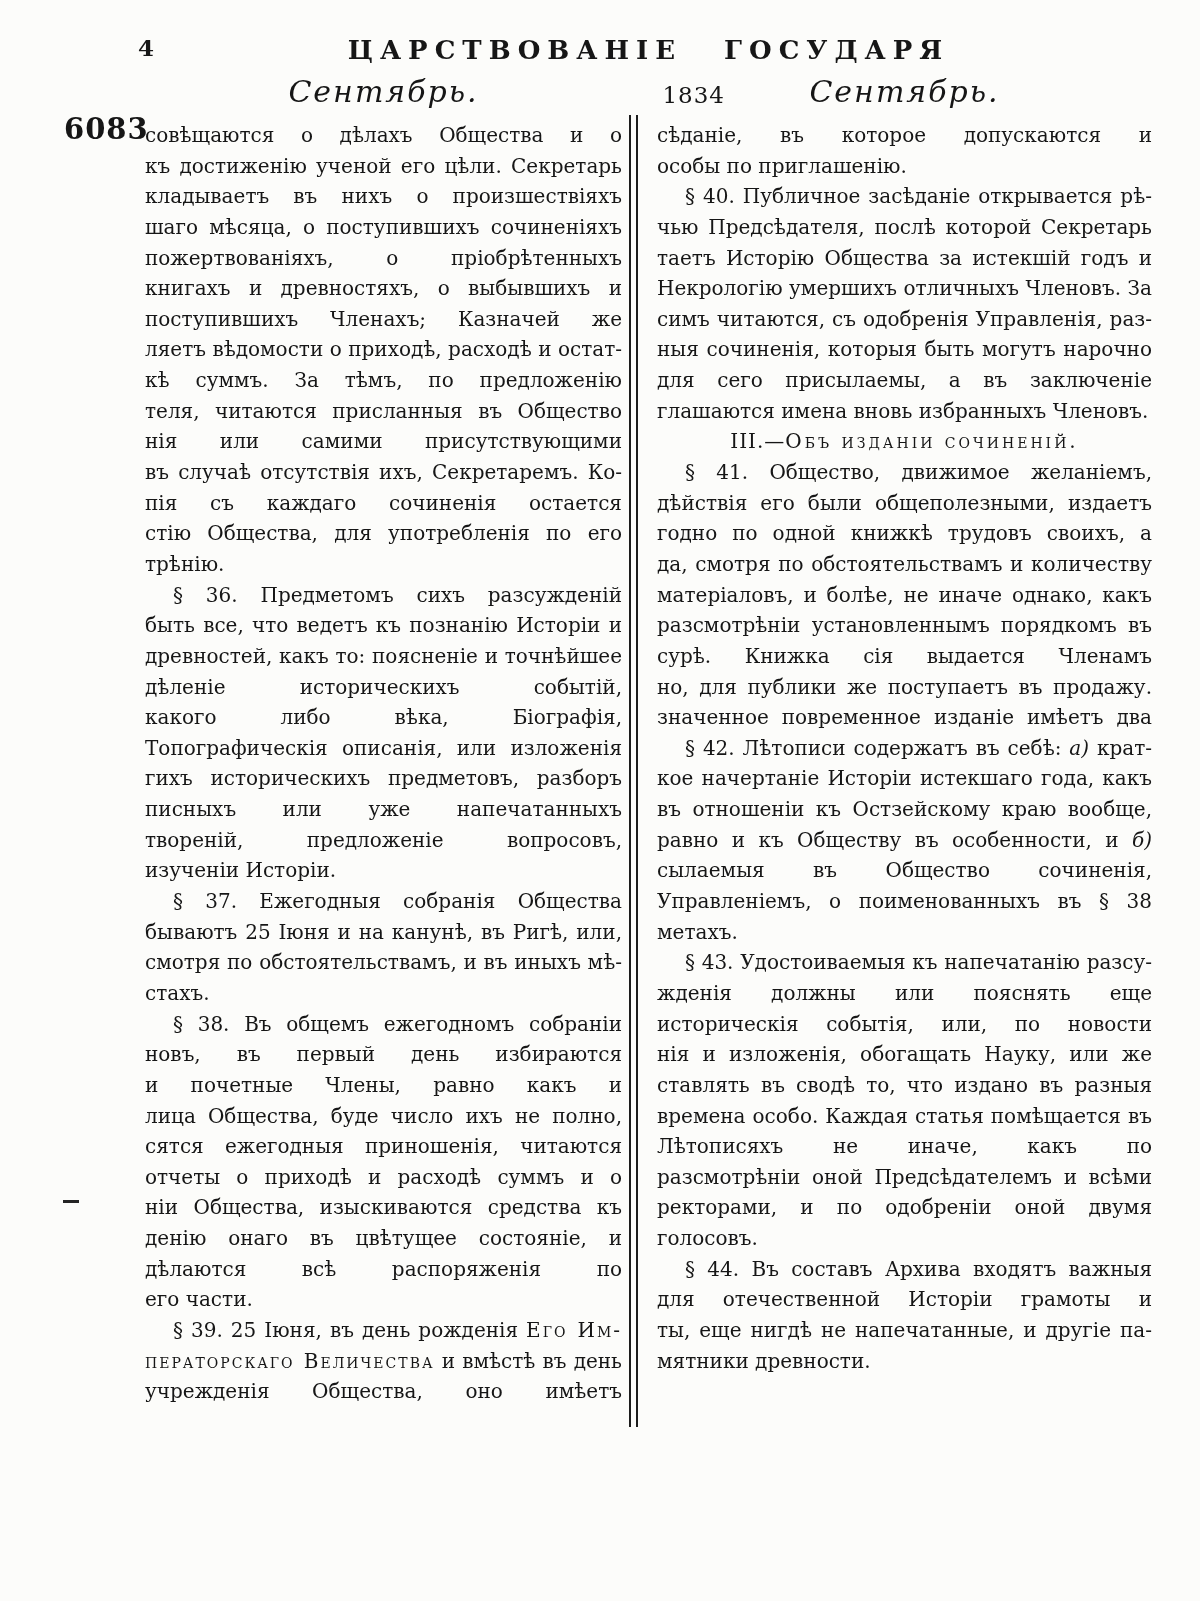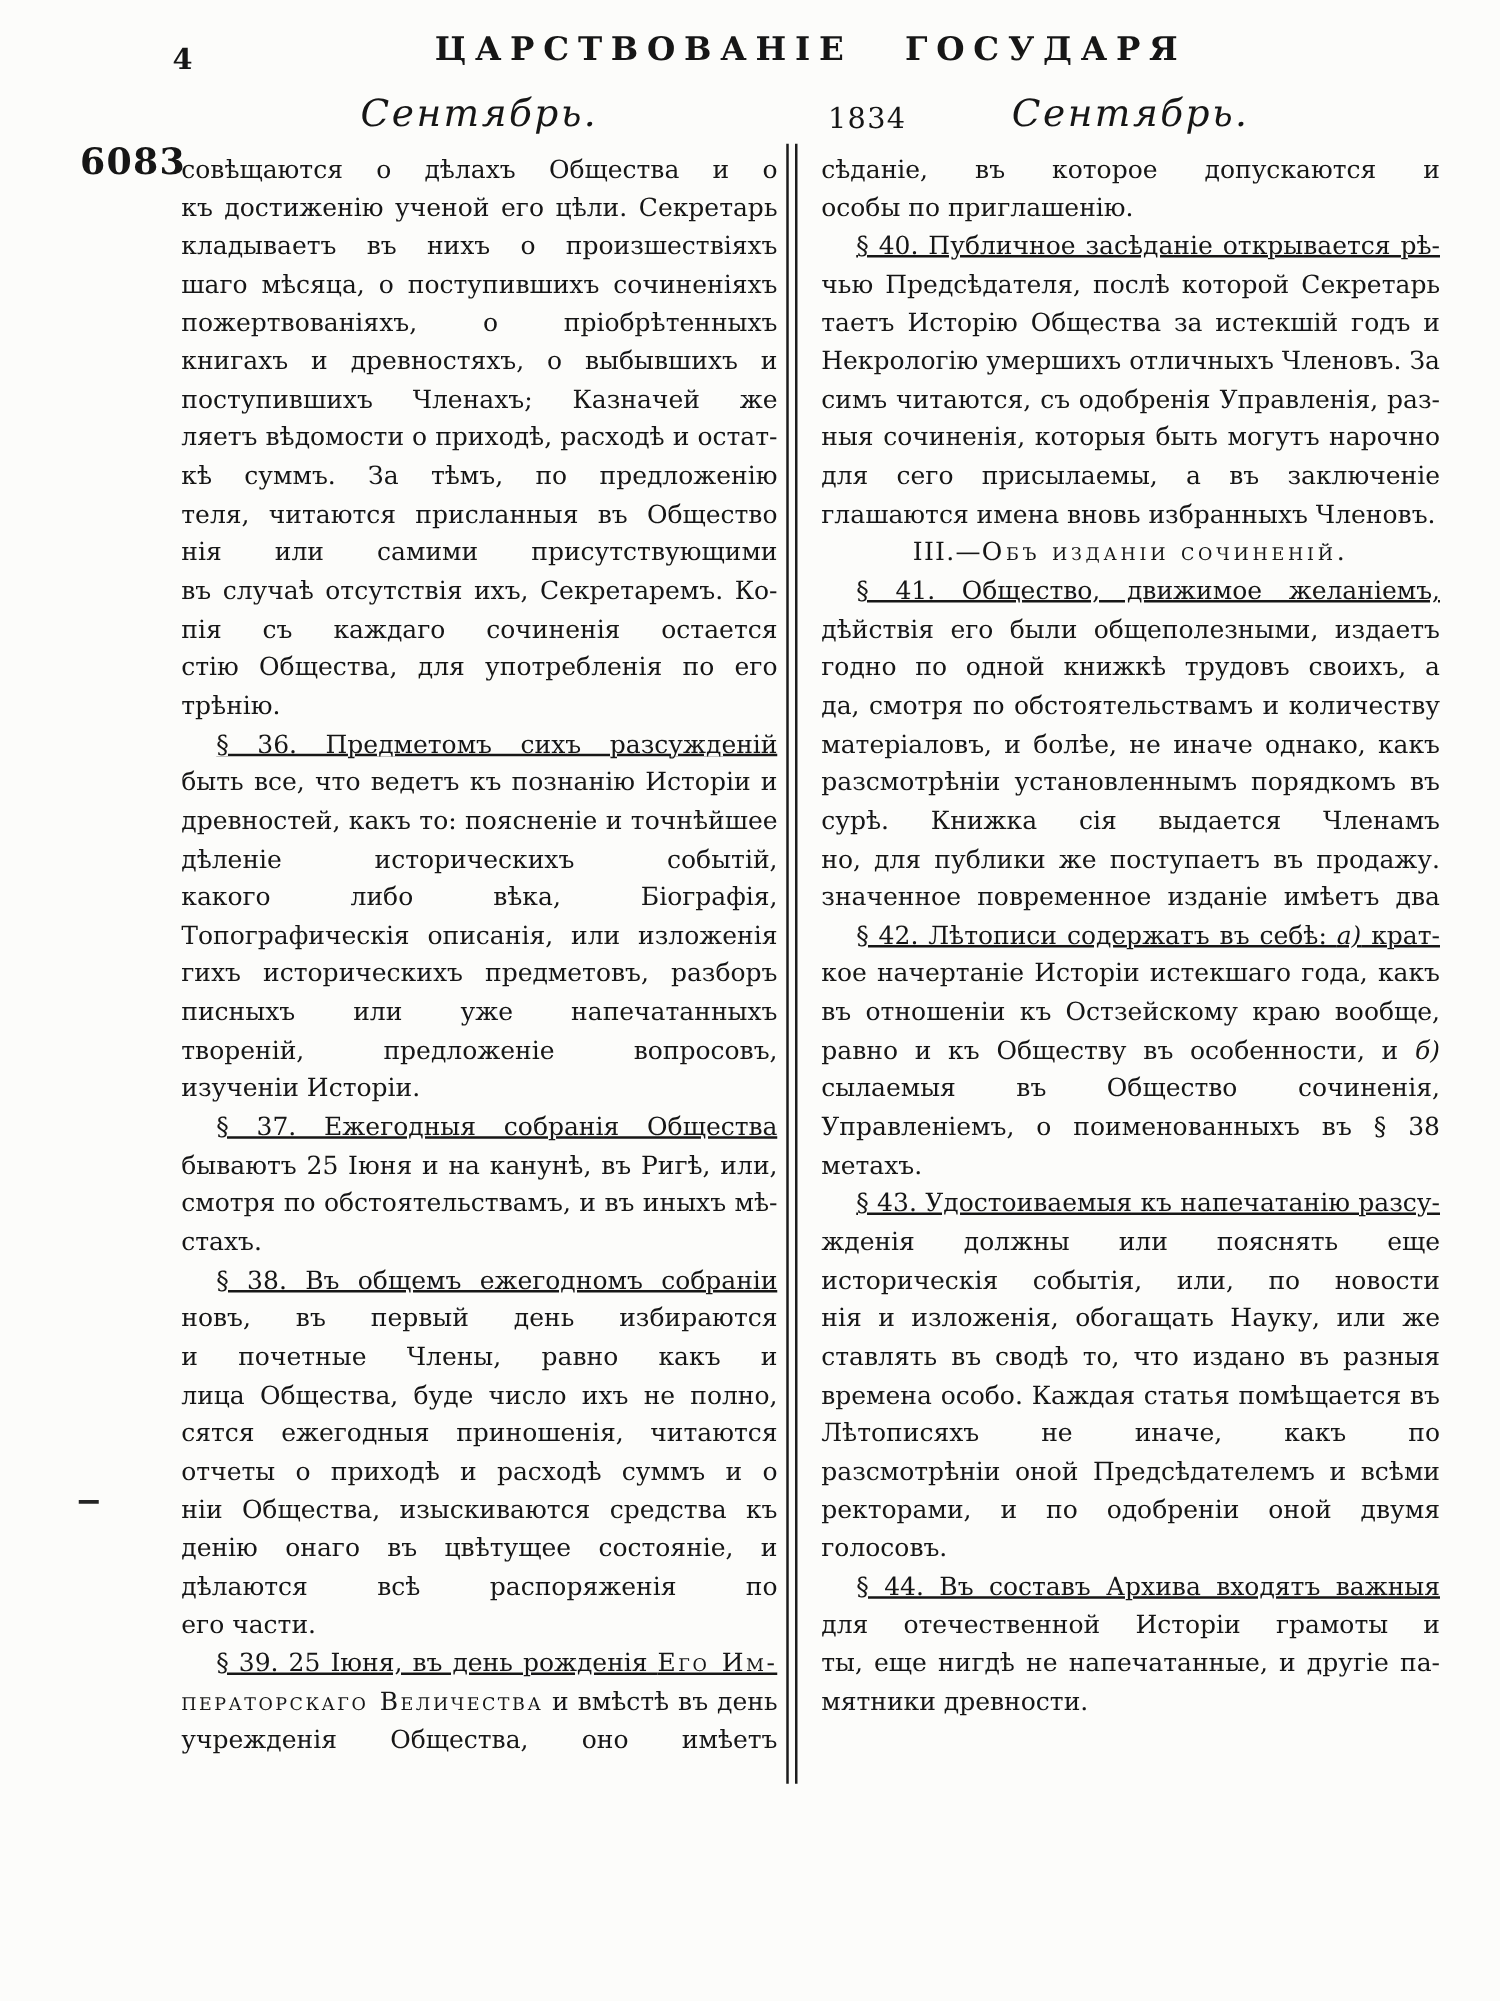--- a/index.html
+++ b/index.html
@@ -16,7 +16,7 @@
   
   .pagenum{position:absolute;left:138px;top:34px;font-size:23px;font-weight:bold;}
   .title{
-    position:absolute;left:145px;top:25px;width:1007px;
+    position:absolute;left:145px;top:35px;width:1007px;
     text-align:center;font-size:26px;font-weight:bold;
     letter-spacing:7px;word-spacing:26px;
   }

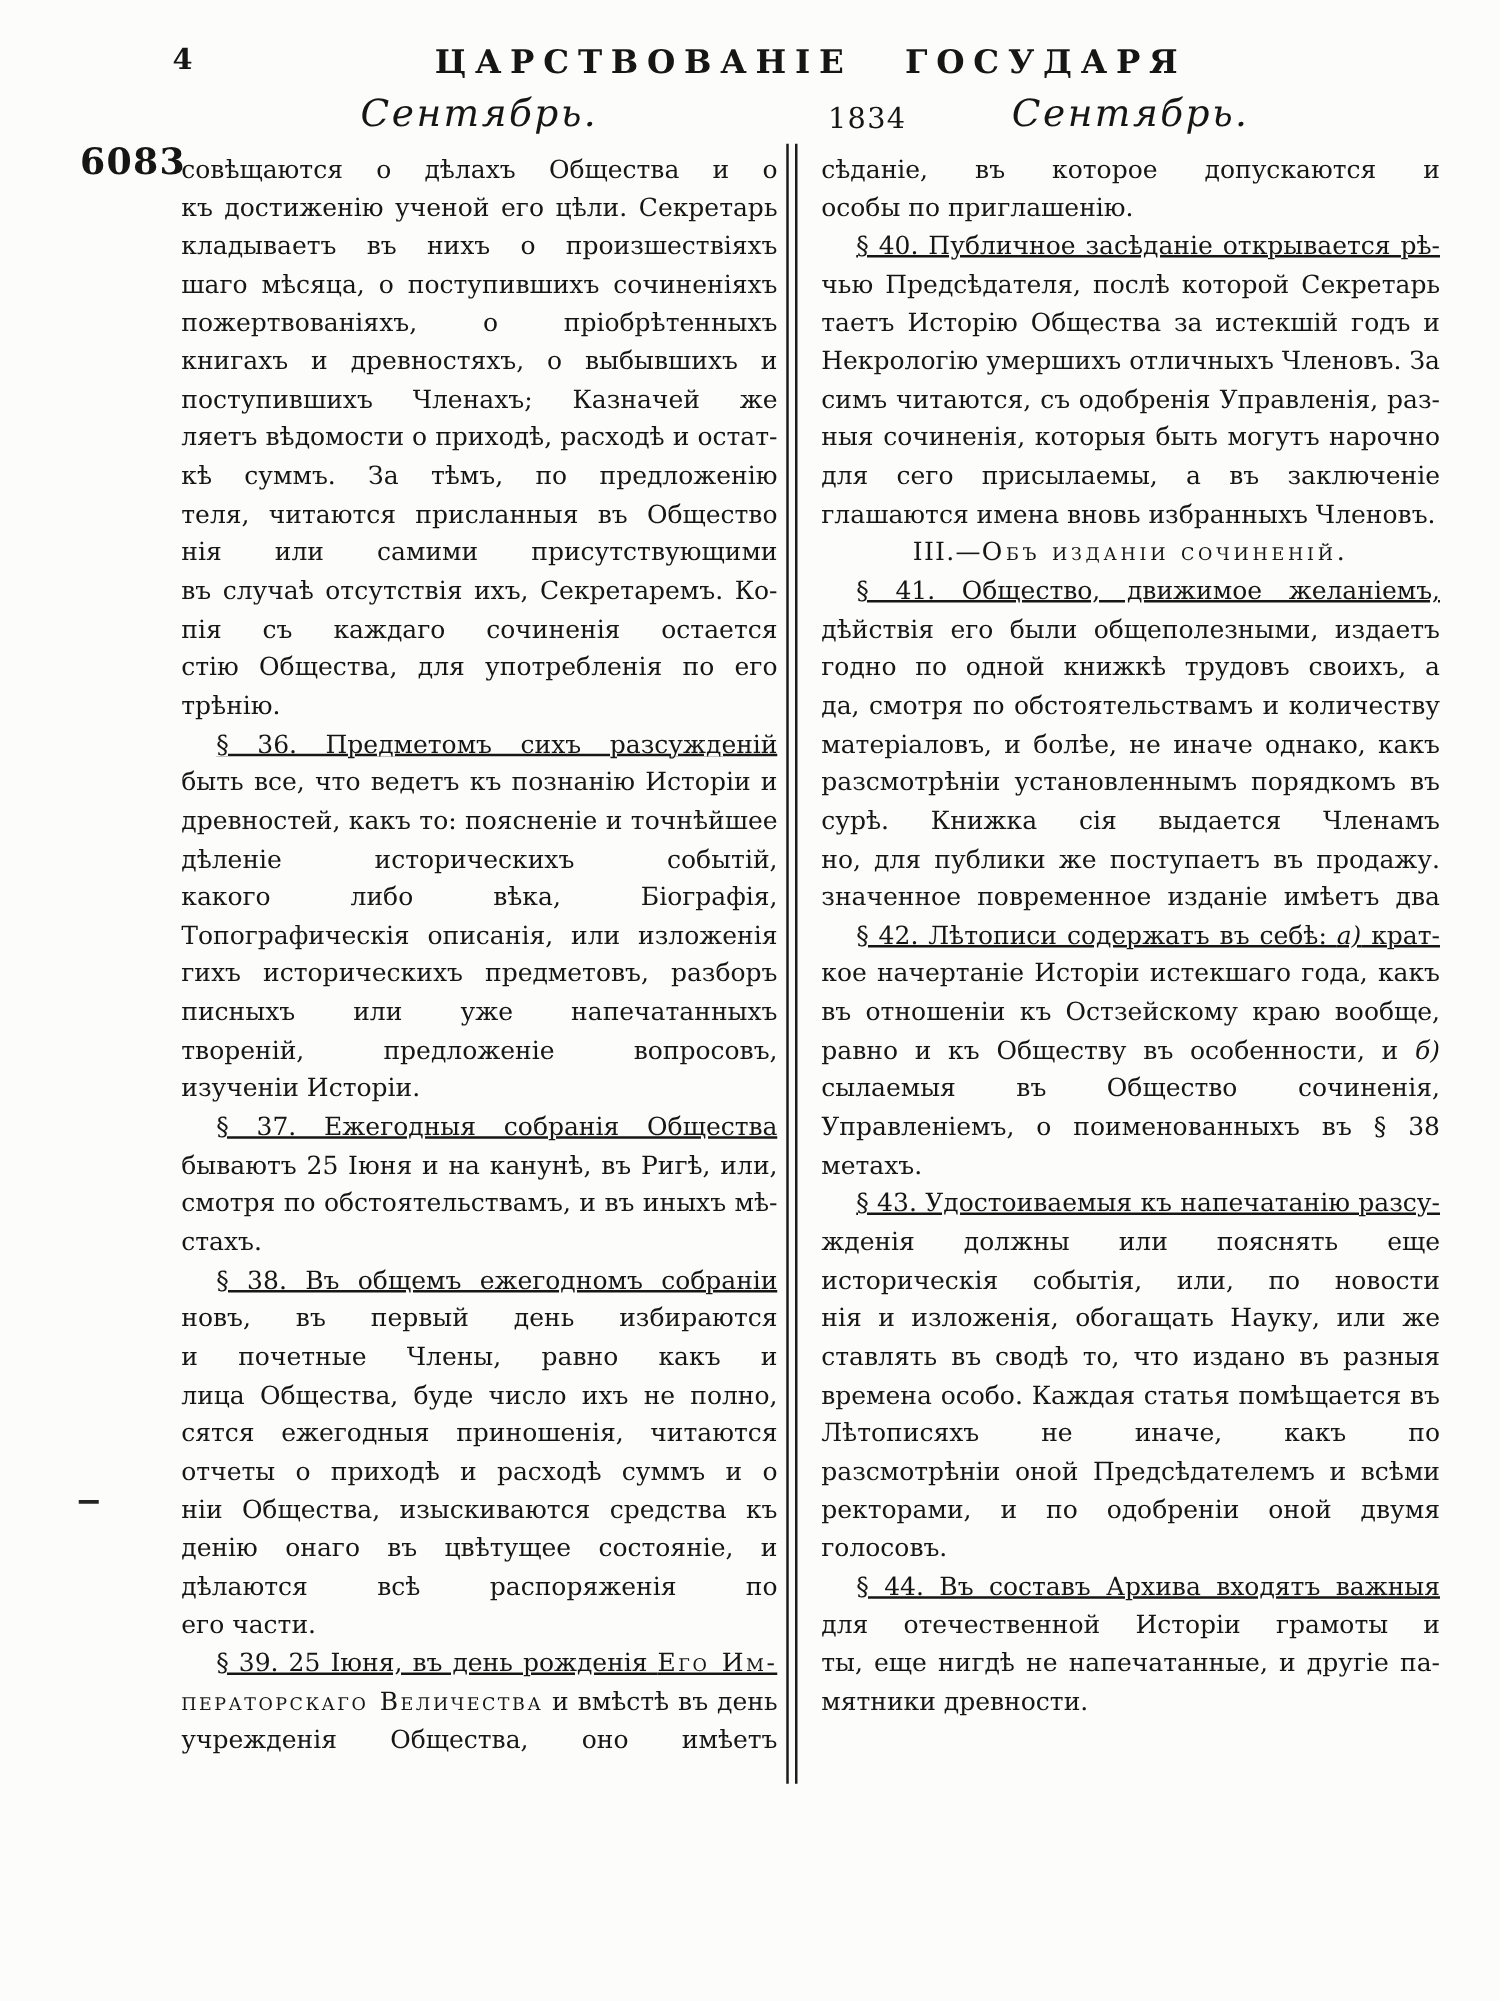--- a/index.html
+++ b/index.html
@@ -48,7 +48,7 @@
     overflow:hidden;
   }
   .ln.last{text-align-last:left;}
-  .ln.ind{text-indent:28px;text-decoration:underline;}
+  .ln.ind{text-indent:28px;}
   .ln.ctr{text-align:center;text-align-last:center;letter-spacing:1px;}
   .sc{font-variant:small-caps;letter-spacing:2px;text-align:center;}
   .ctr .sc{letter-spacing:3px;}

